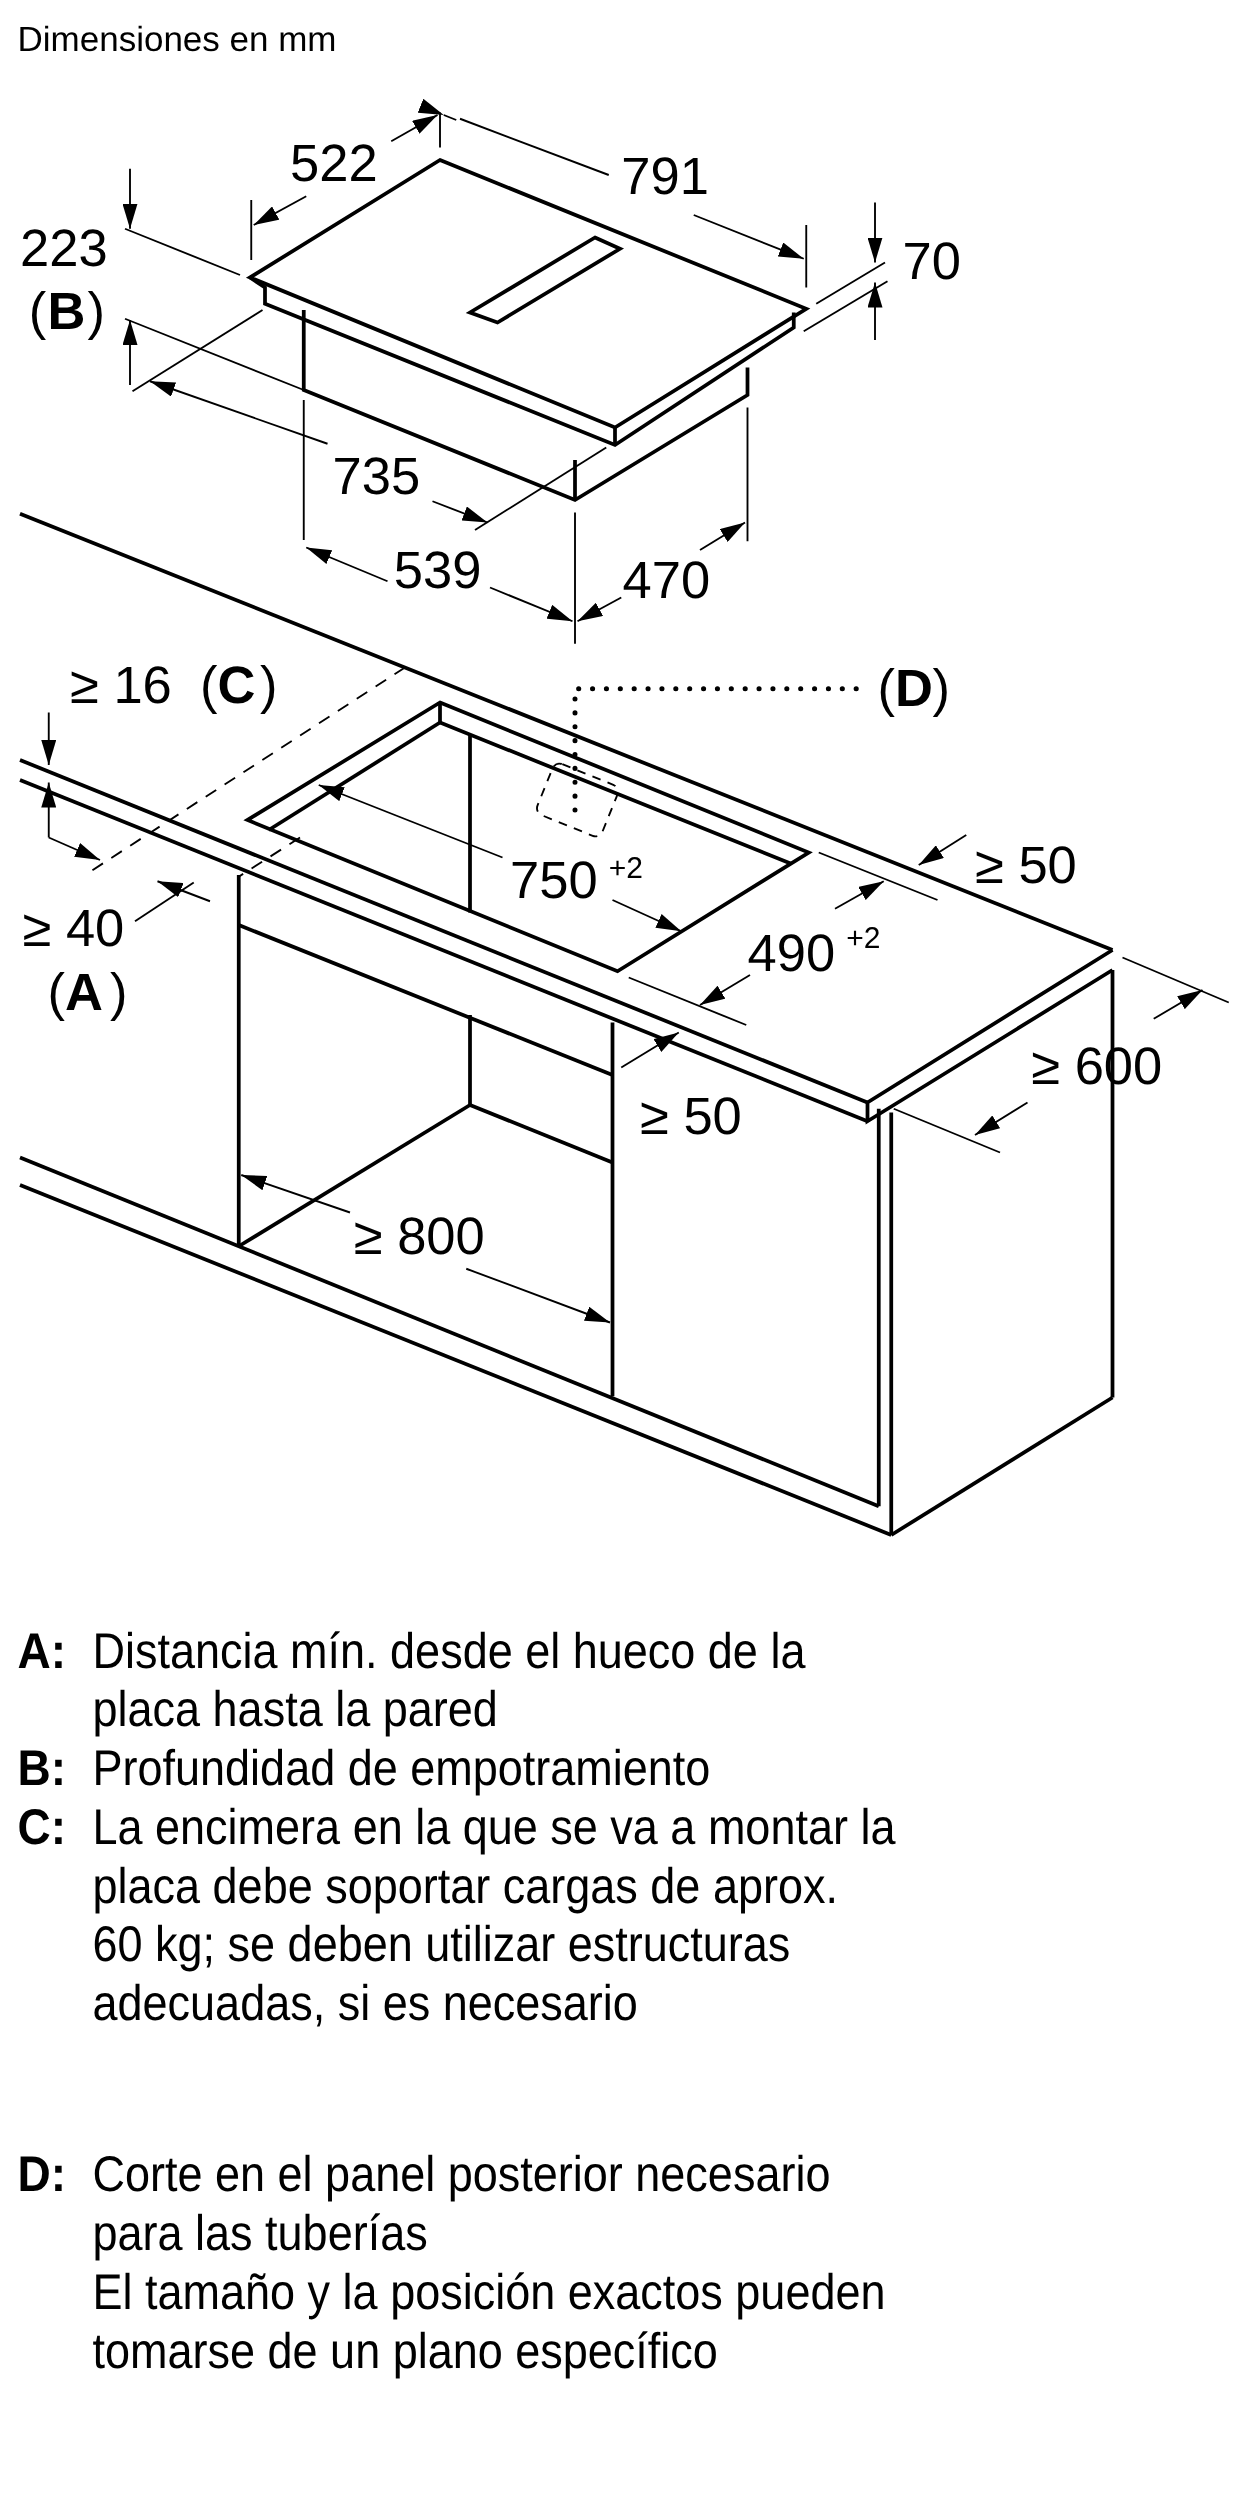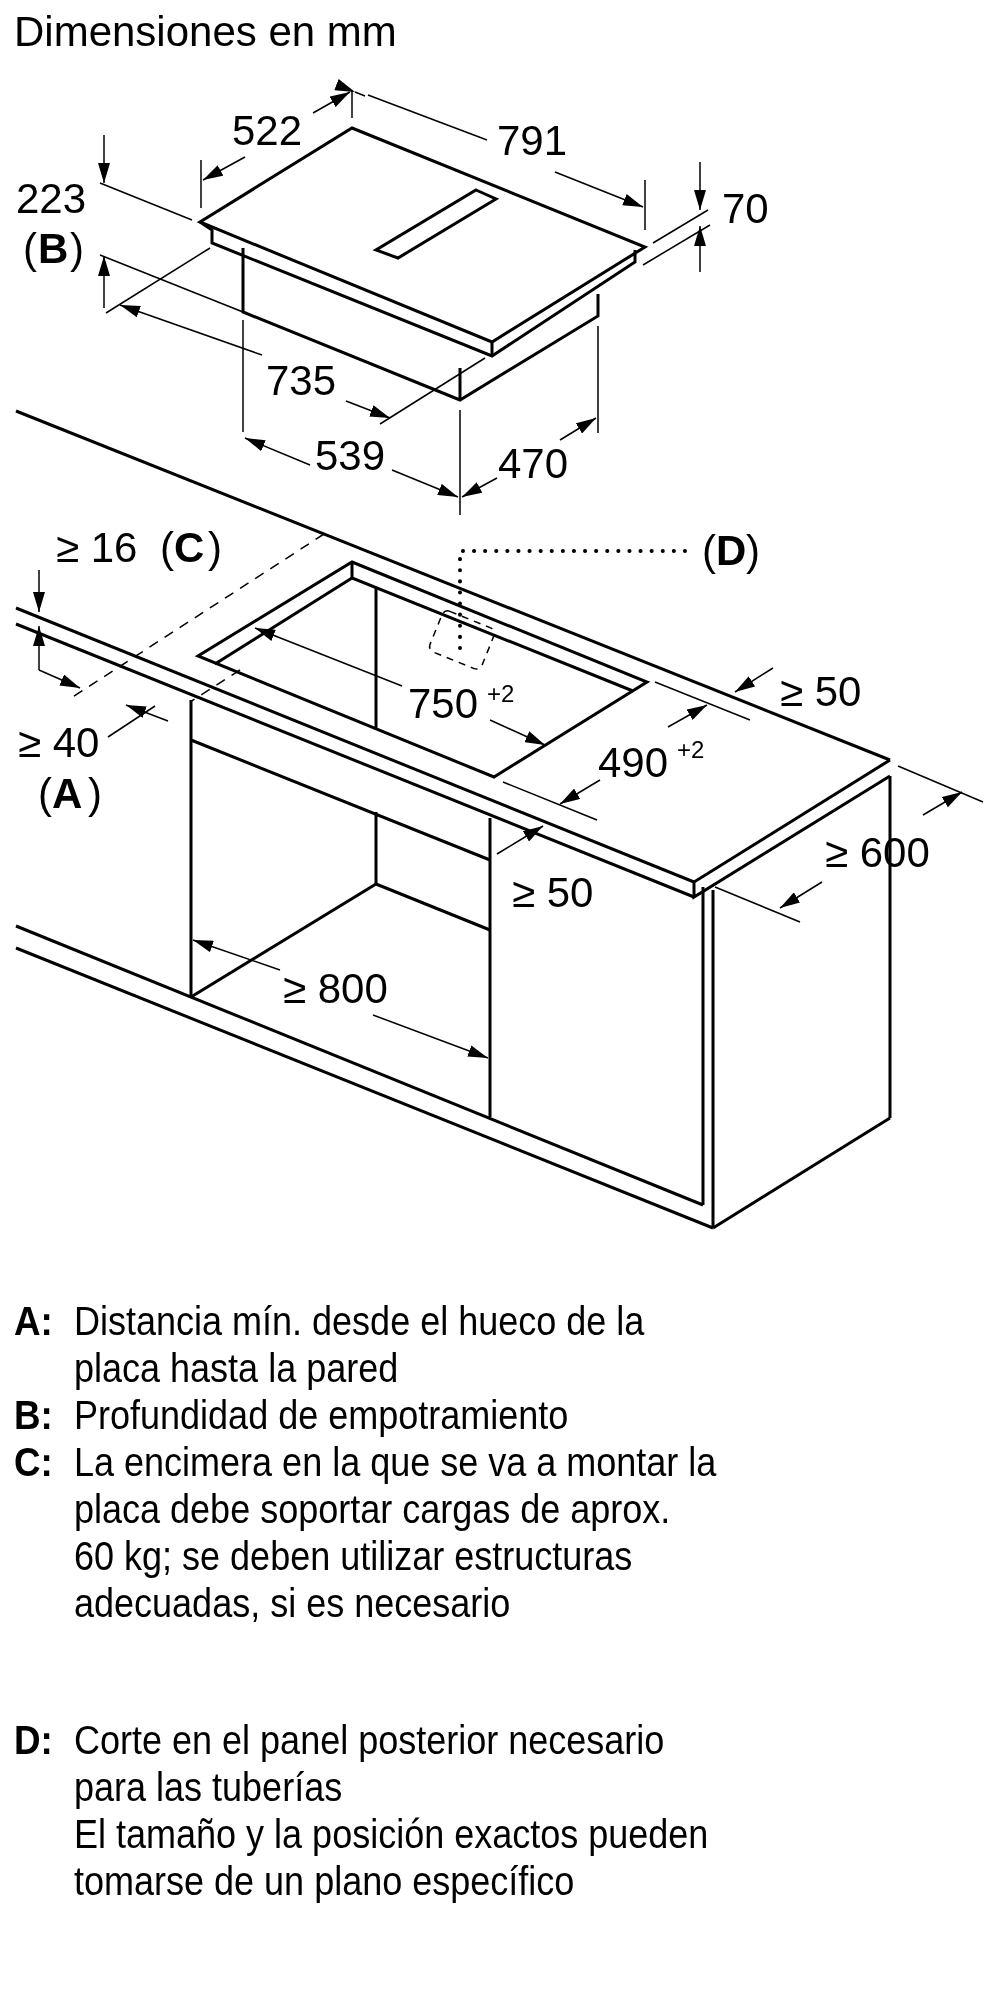--- a/index.html
+++ b/index.html
@@ -5,7 +5,7 @@
   html, body { margin: 0; padding: 0; background: #ffffff; }
   body { width: 1000px; height: 2000px; position: relative; overflow: hidden;
          font-family: "Liberation Sans", sans-serif; color: #000; }
-  #title { position: absolute; left: 14px; top: 6px; font-size: 42px; line-height: 52px;
+  #title { position: absolute; left: 14px; top: 6px; font-size: 28px; line-height: 52px;
            white-space: nowrap; }
   svg#drawing { position: absolute; left: 0; top: 0; width: 1000px; height: 1300px; }
   svg text { font-family: "Liberation Sans", sans-serif; fill: #000; }

